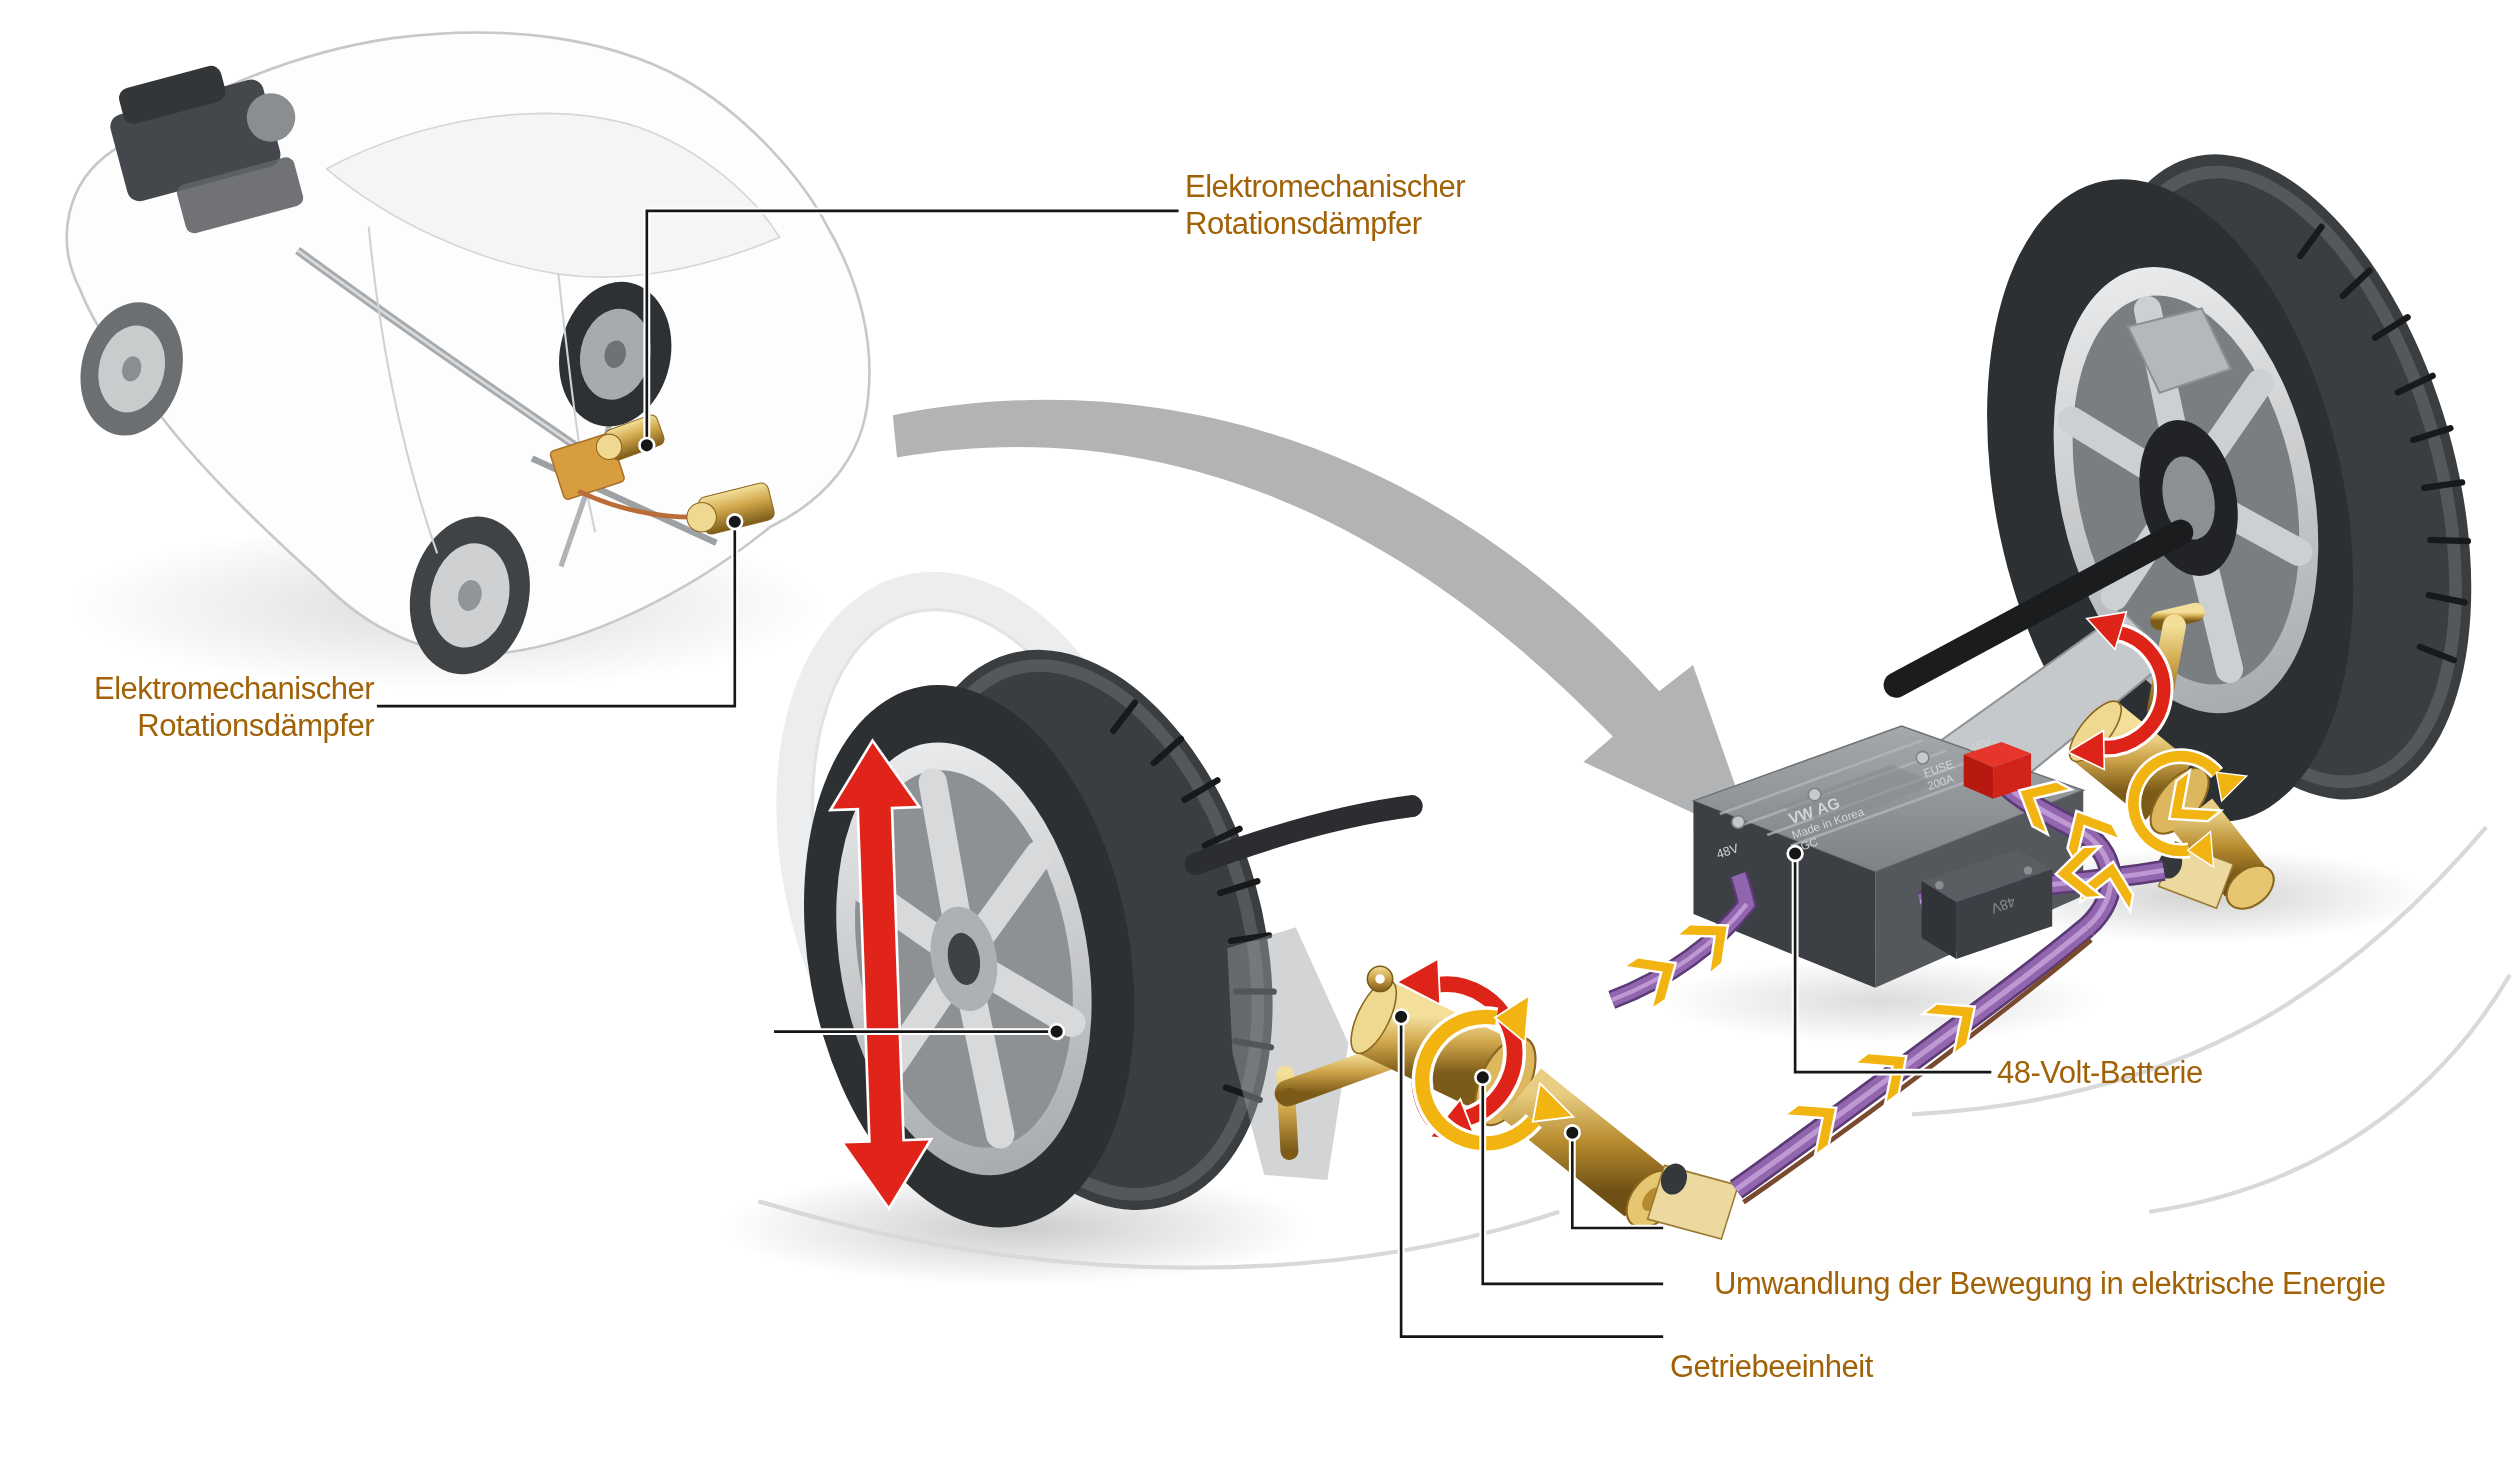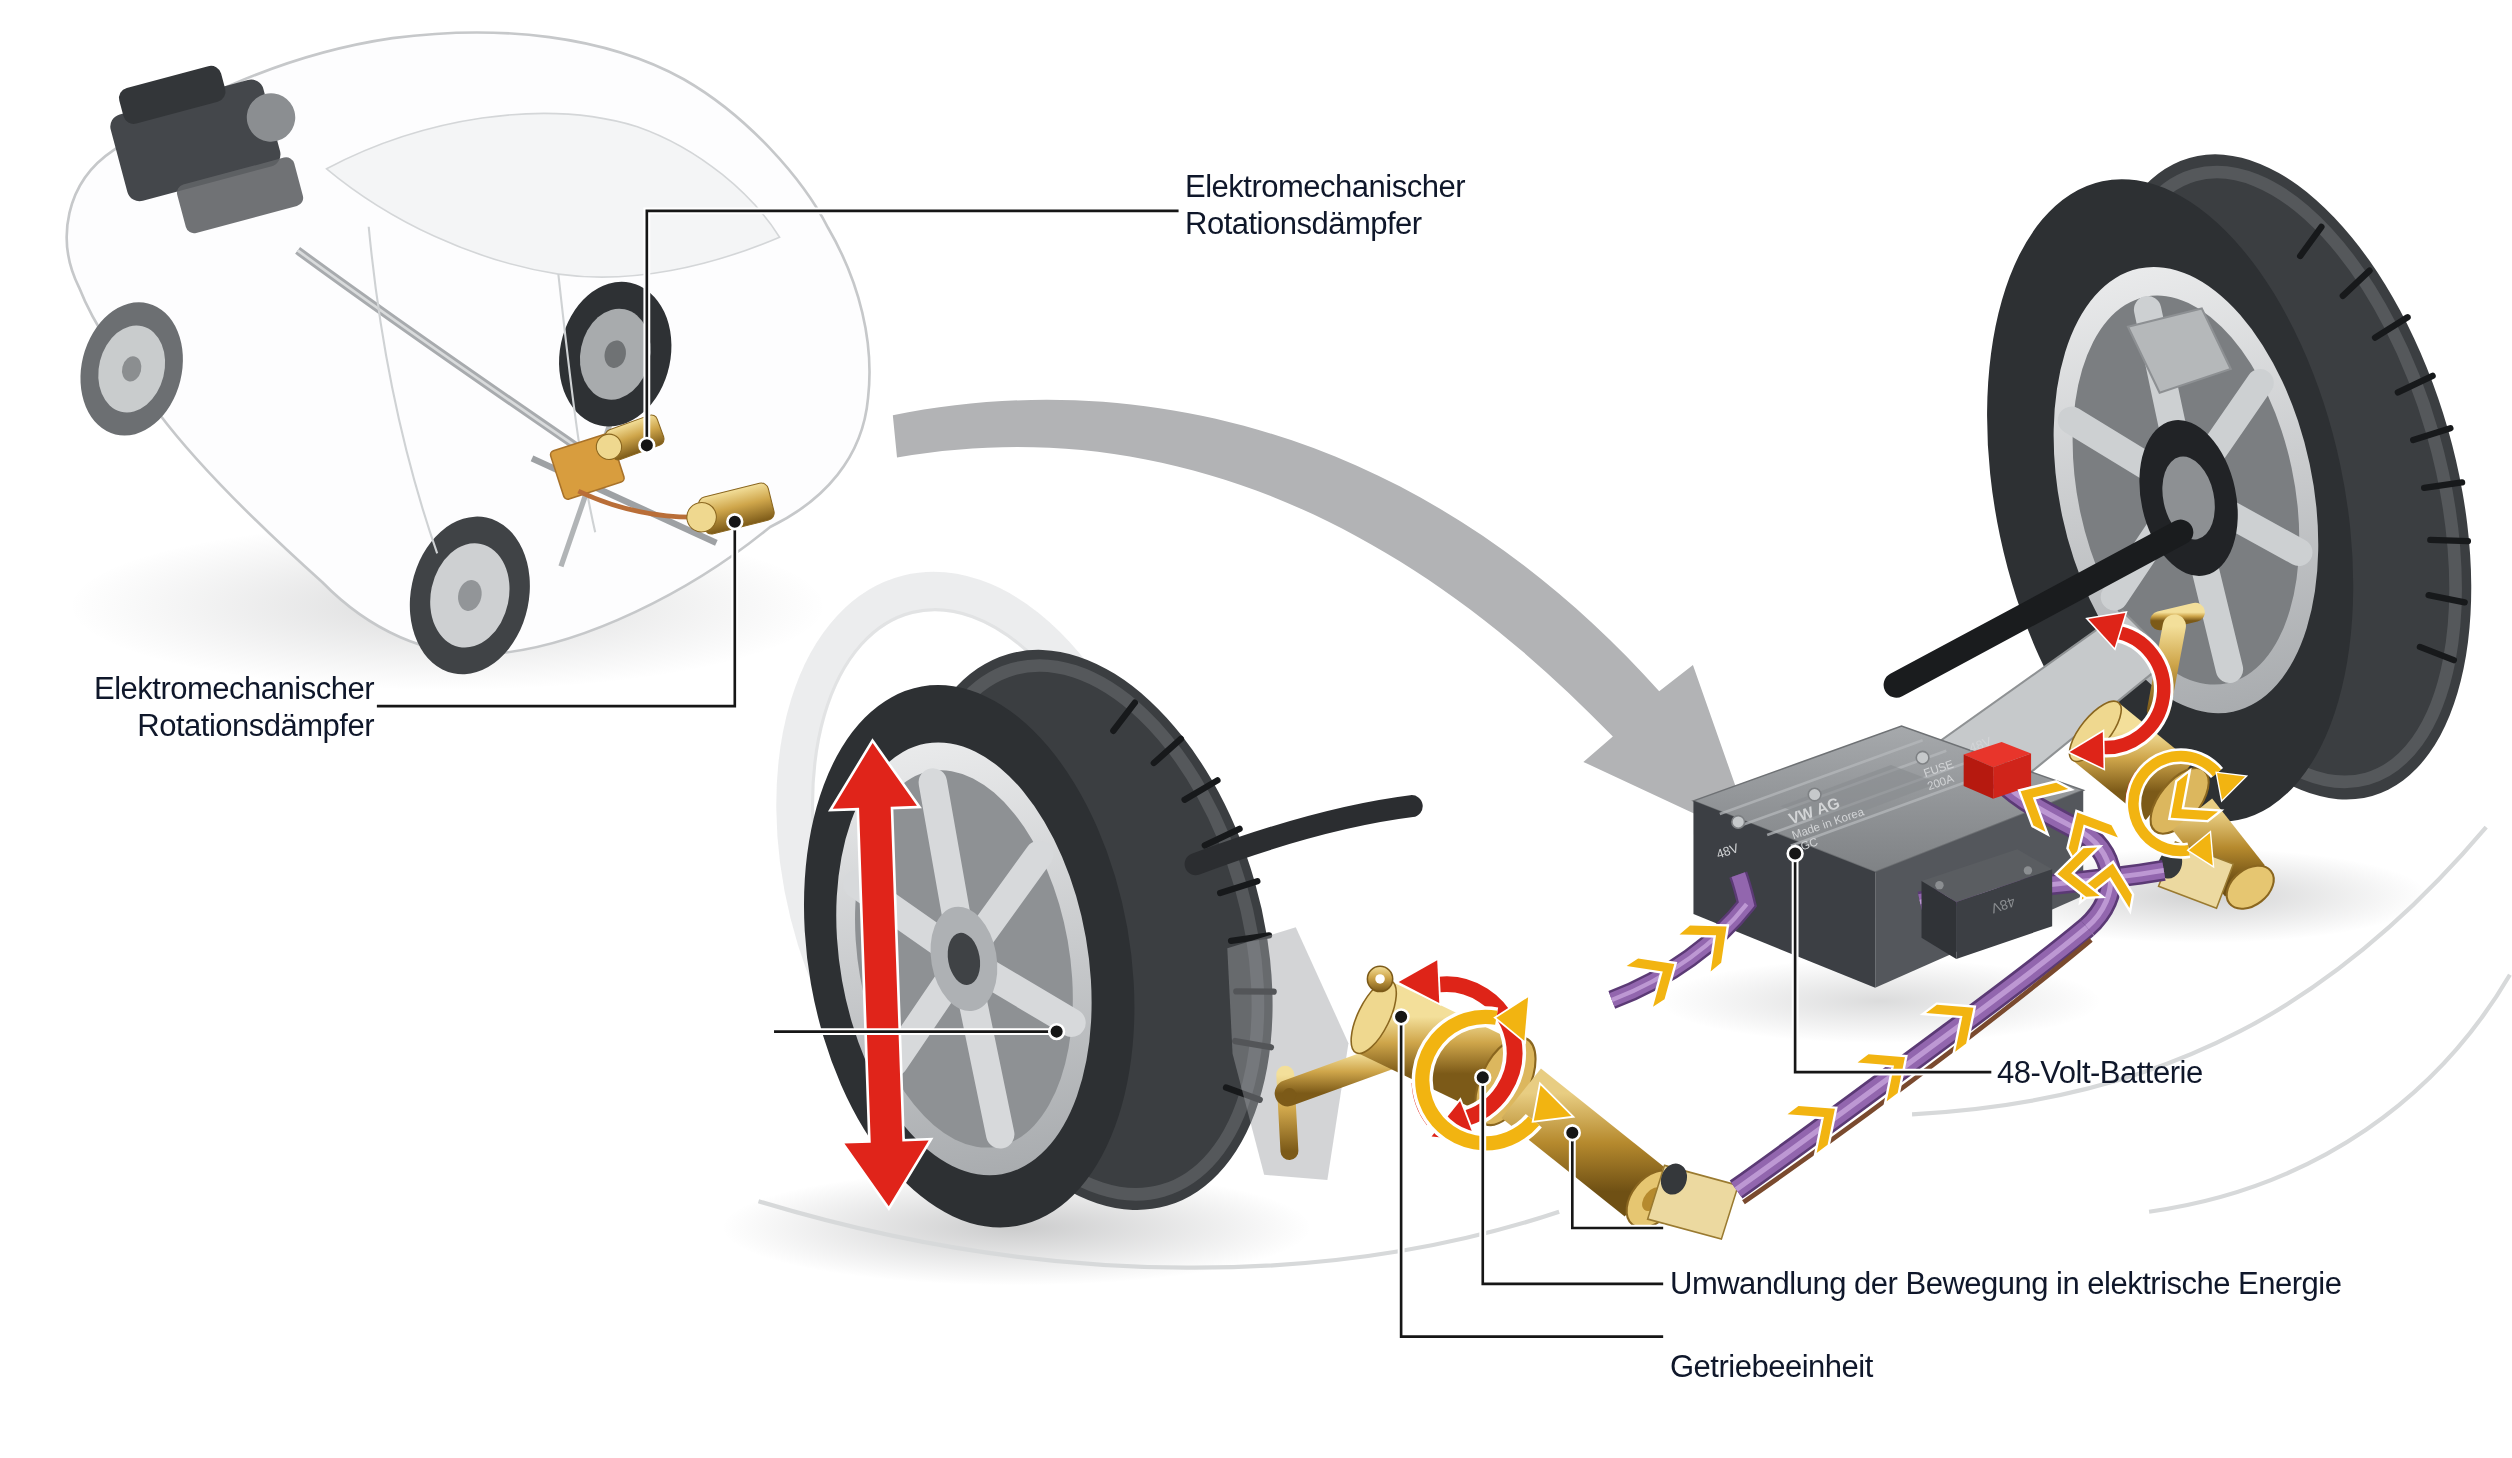--- a/index.html
+++ b/index.html
@@ -7,7 +7,7 @@
          font-family:"Liberation Sans",sans-serif;background:#fff}
   .art{position:absolute;left:0;top:0}
   .label{position:absolute;font-size:31px;line-height:37px;letter-spacing:-0.5px;
-         color:#0f172a;white-space:pre-line}
+         color:#a16207;white-space:pre-line}
   .label.r{text-align:right}
 </style>
 </head>

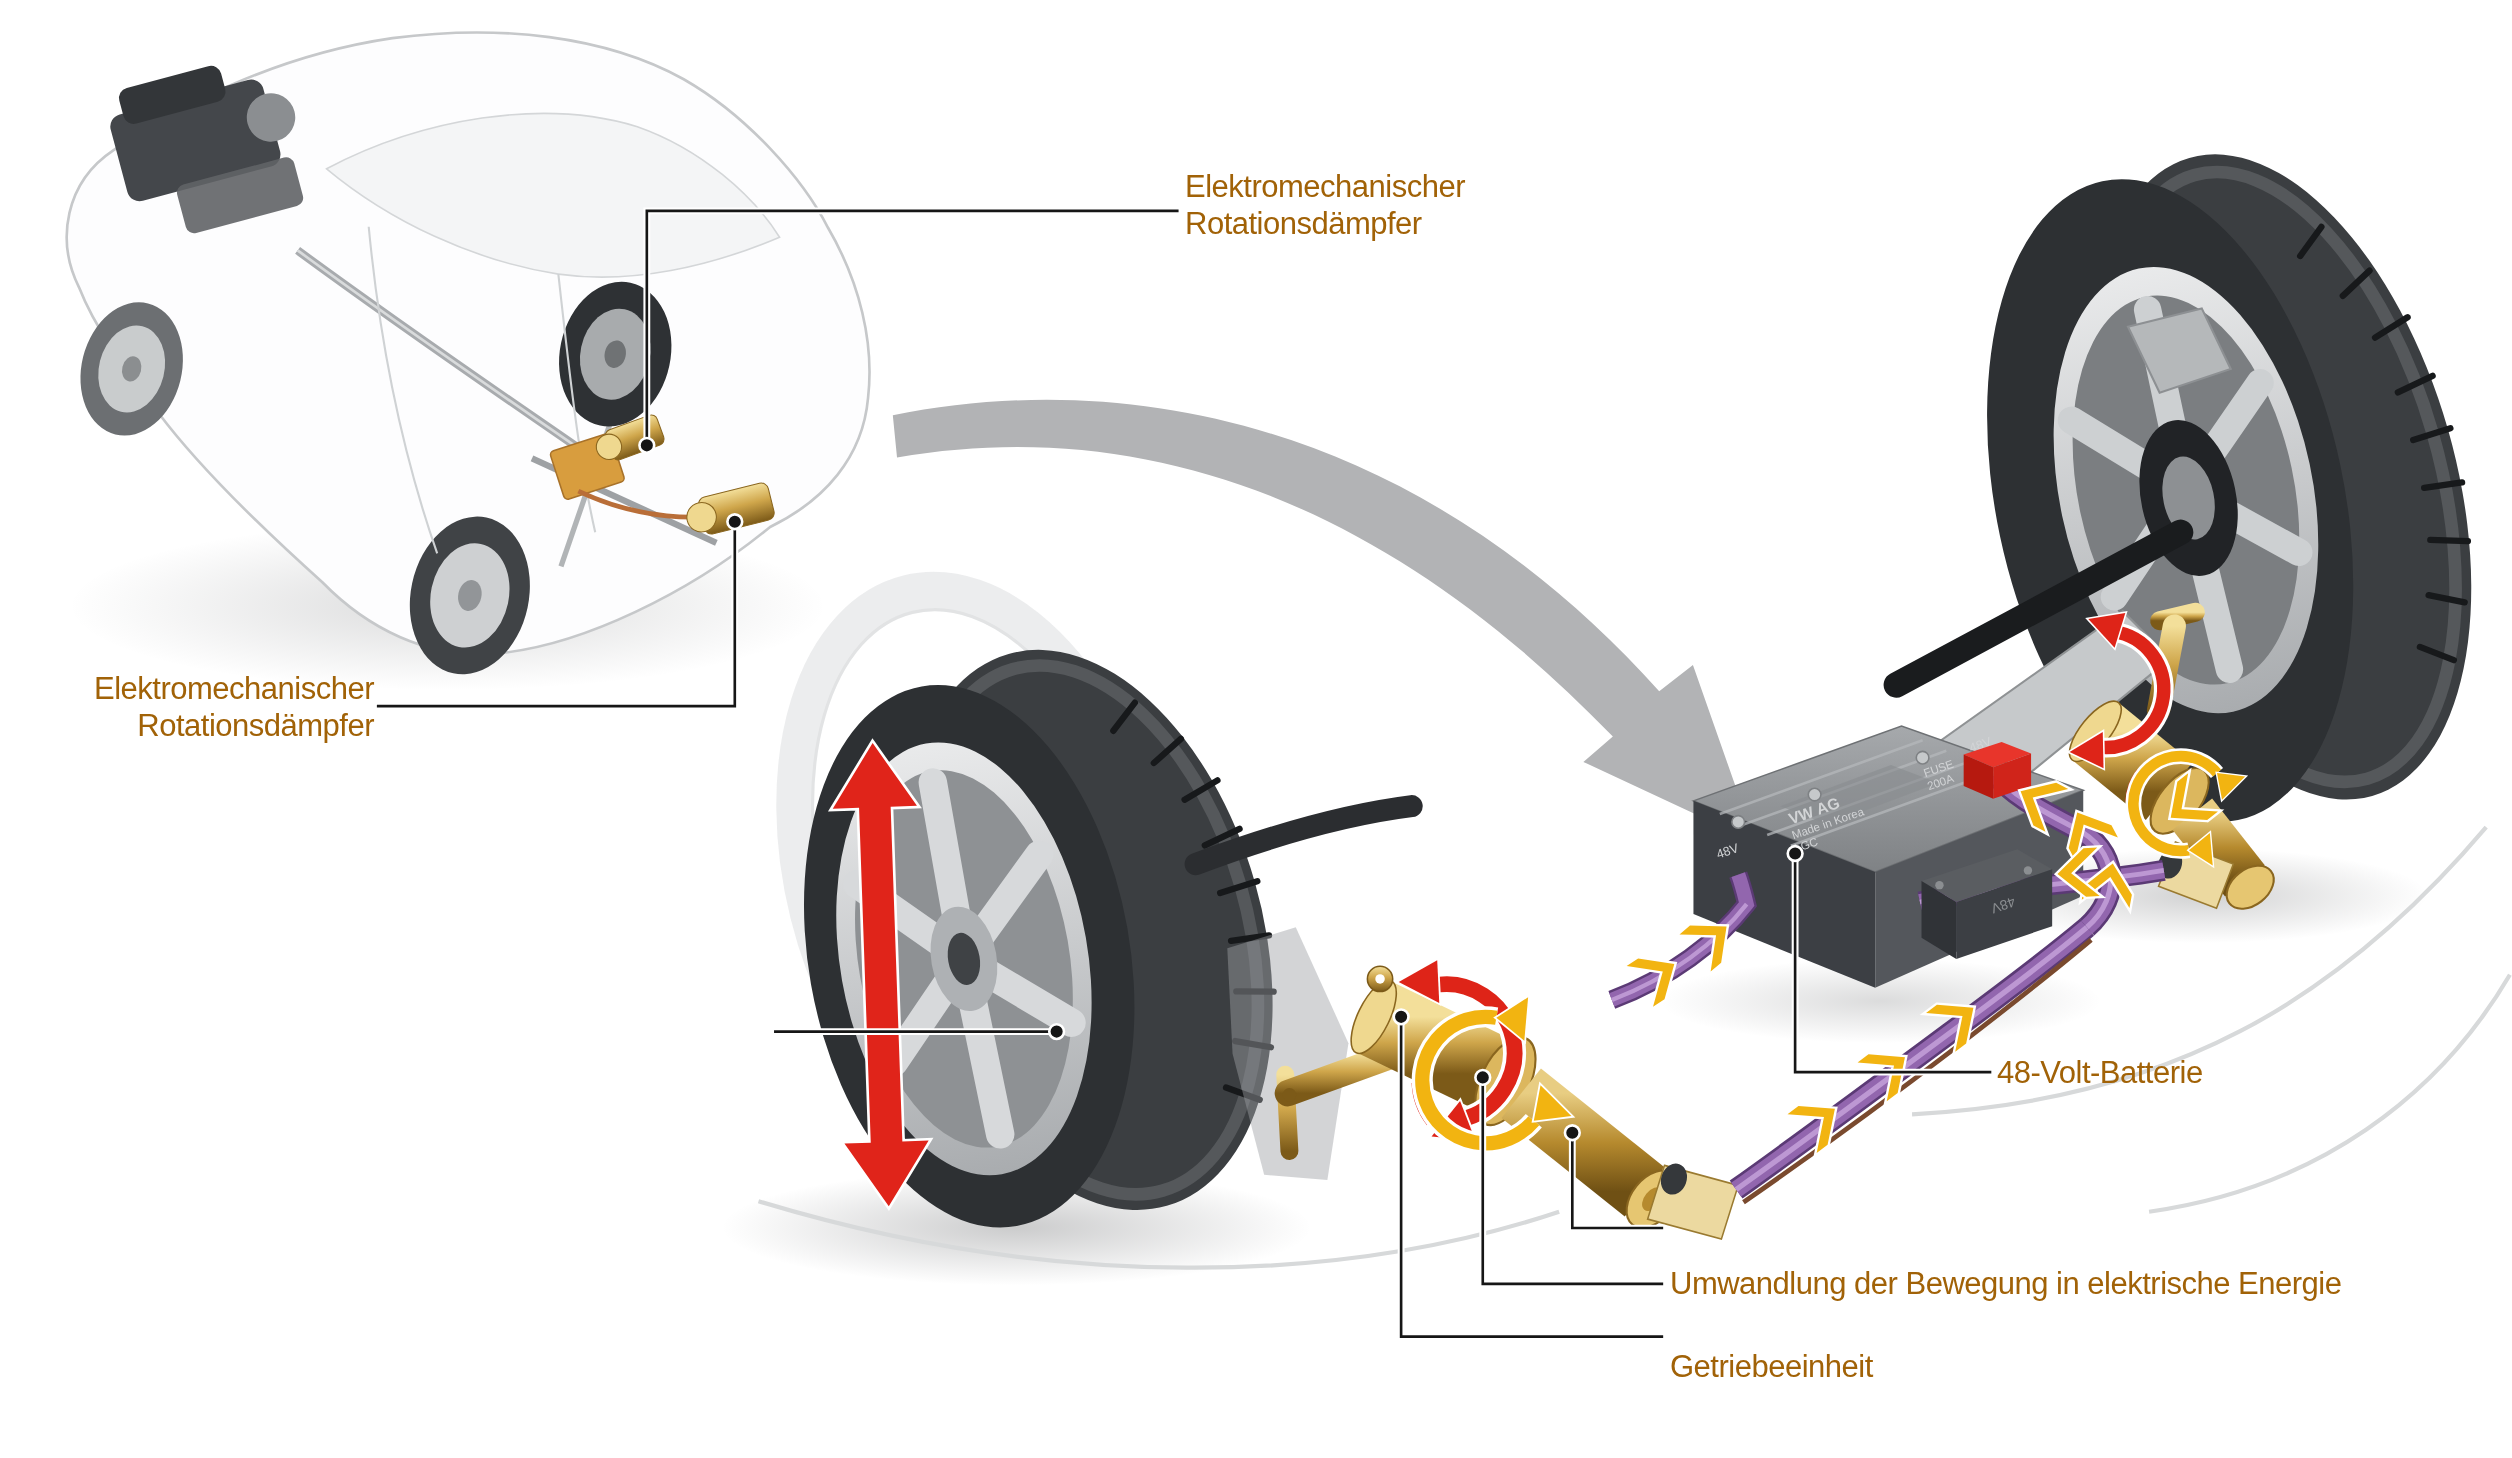--- a/index.html
+++ b/index.html
@@ -371,7 +371,7 @@
 <div class="label" style="left:1997px;top:1054px;width:474px">48-Volt-Batterie</div>
 
 
-<div class="label" style="left:1670px;top:1265px;width:790px">Umwandlung der Bewegung in elektrische Energie</div>
+<div class="label" style="left:1714px;top:1265px;width:790px">Umwandlung der Bewegung in elektrische Energie</div>
 
 <div class="label" style="left:1670px;top:1348px;width:474px">Getriebeeinheit</div>
 

